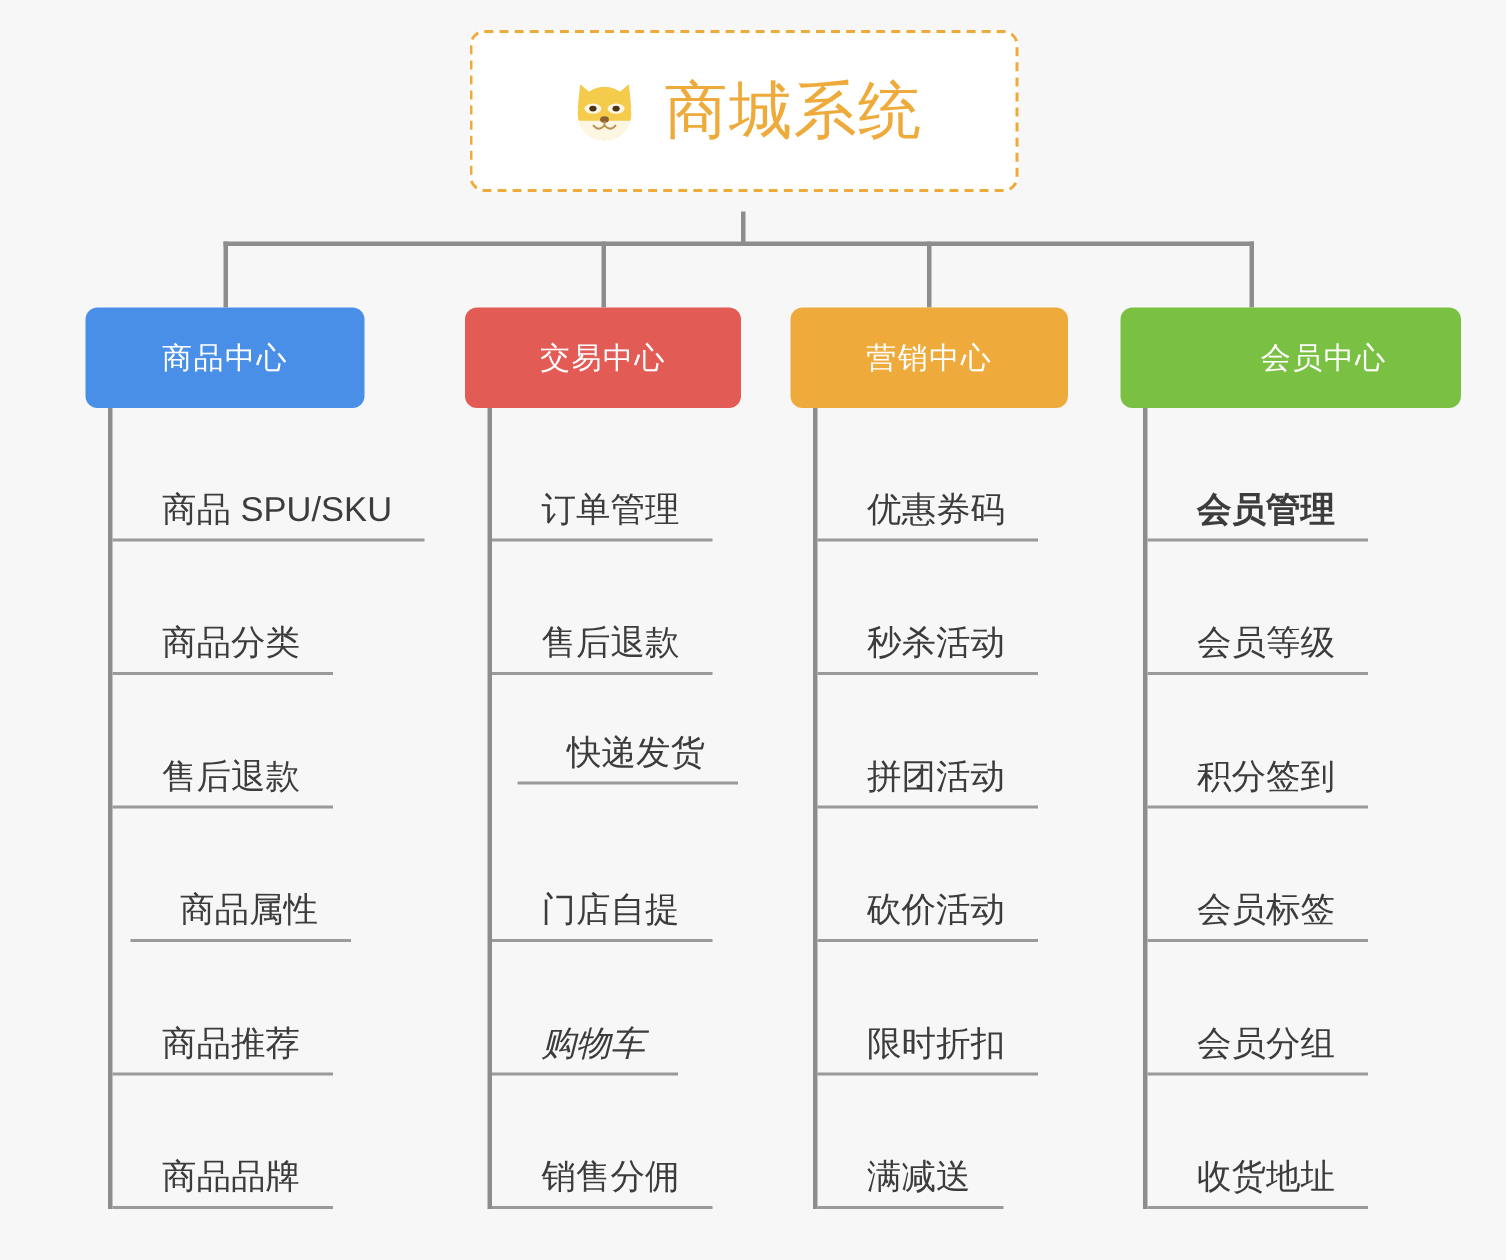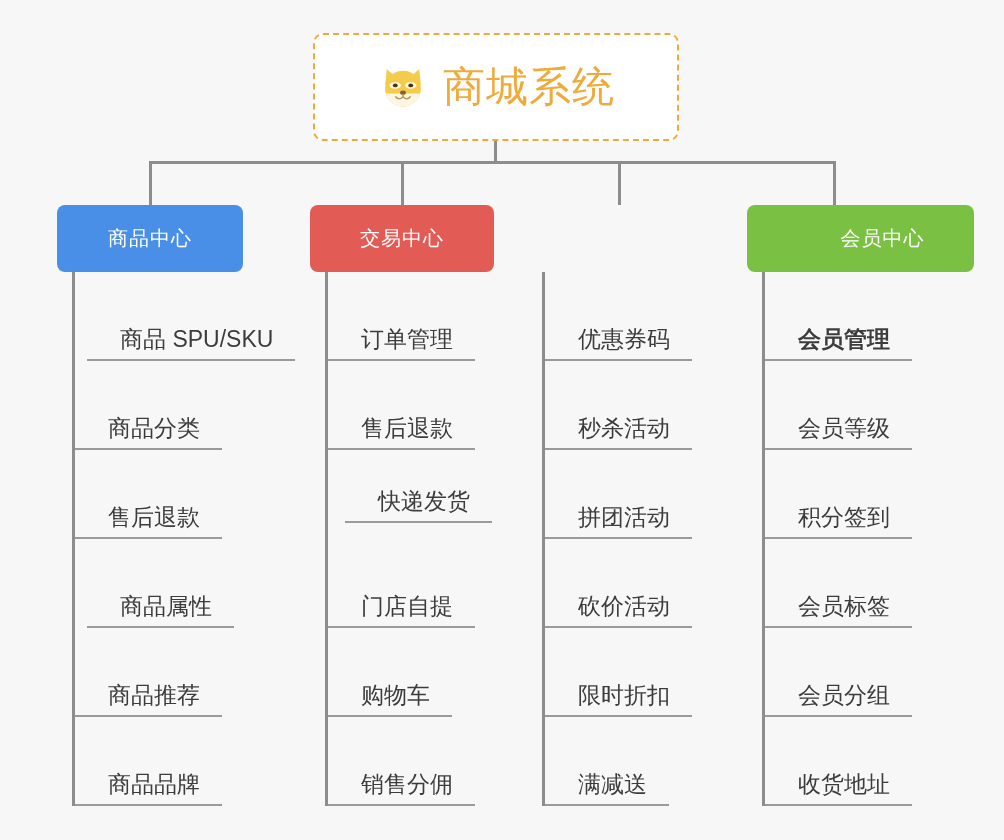--- a/index.html
+++ b/index.html
@@ -23,7 +23,7 @@
   .root-node {
     position: absolute;
     left: 313px;
-    top: 33px;
+    top: 20px;
     width: 366px;
     height: 108px;
     box-sizing: border-box;

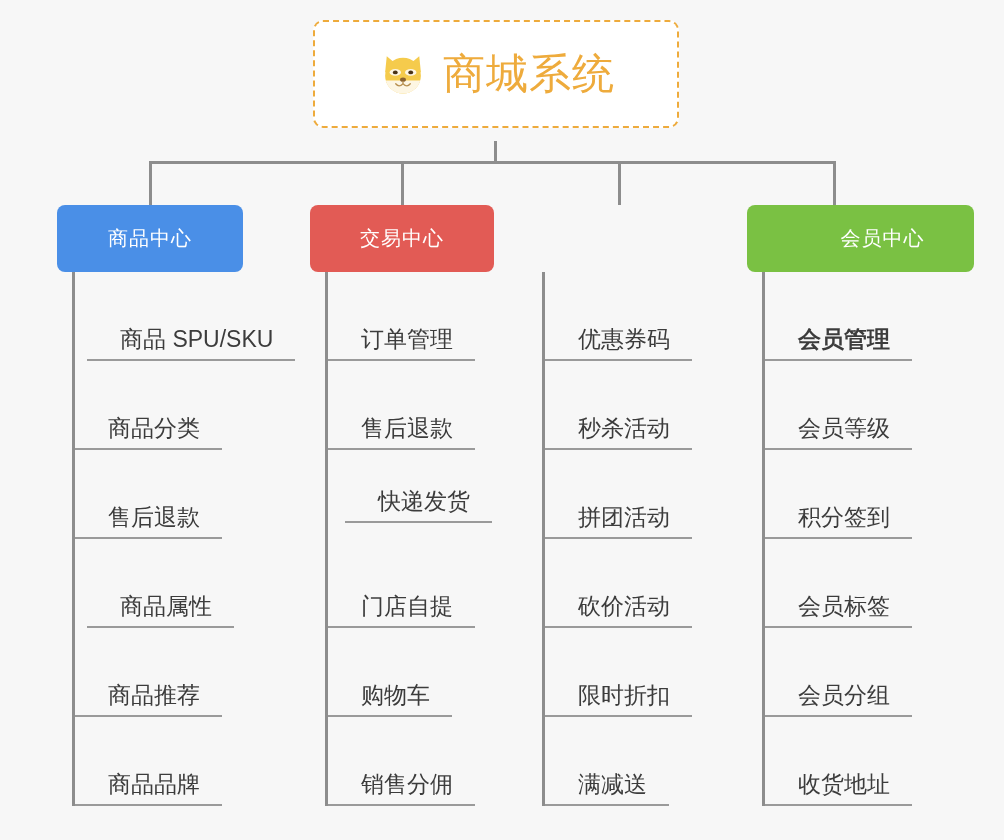--- a/index.html
+++ b/index.html
@@ -163,6 +163,9 @@
   <div class="cat-box" style="left: 310px; width: 184px; background: rgb(226, 91, 85);">
     <span>交易中心</span>
   </div>
+  <div class="cat-box" style="left: 527px; width: 185px; background: rgb(238, 171, 60);">
+    <span>营销中心</span>
+  </div>
   <div class="cat-box" style="left: 747px; width: 183px; background: rgb(122, 193, 67); padding-left: 44px;">
     <span>会员中心</span>
   </div>

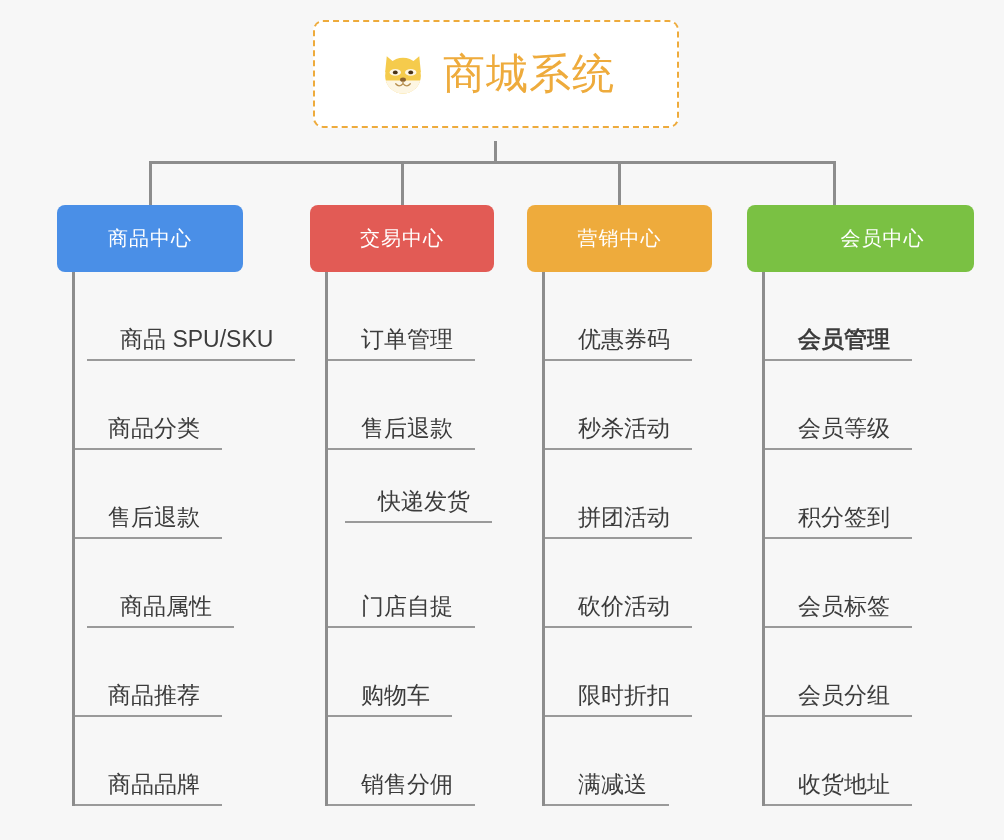--- a/index.html
+++ b/index.html
@@ -172,7 +172,7 @@
 
   <div class="branch" style="left:72px;">
     <div class="trunk" style="height: 534px; background: rgb(141, 141, 141);"></div>
-    <div class="leaf" style="top:0px;padding-left:12px;">
+    <div class="leaf" style="top:0px;">
         <span class="leaf-inner"><span class="leaf-label">商品 SPU/SKU</span></span>
       </div>
     <div class="leaf" style="top:89px;">

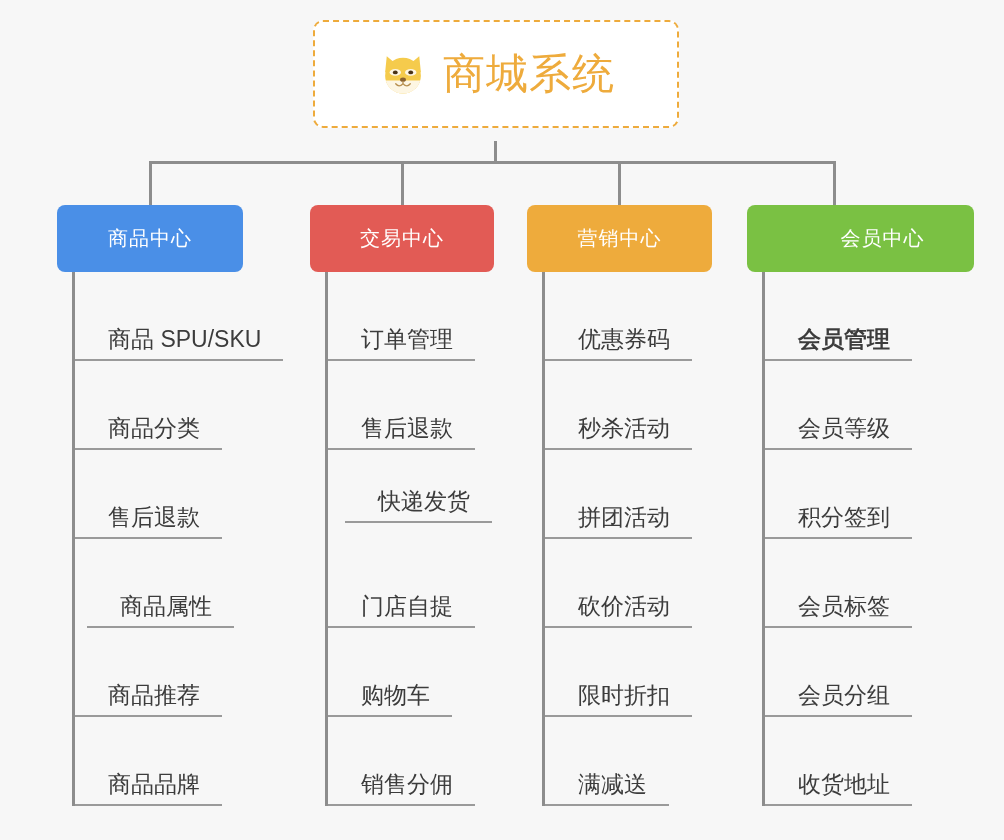--- a/index.html
+++ b/index.html
@@ -206,7 +206,7 @@
     <div class="leaf" style="top:267px;">
         <span class="leaf-inner"><span class="leaf-label">门店自提</span></span>
       </div>
-    <div class="leaf" style="top:356px;">
+    <div class="leaf" style="top:356px;font-style:italic;">
         <span class="leaf-inner"><span class="leaf-label">购物车</span></span>
       </div>
     <div class="leaf" style="top:445px;">

